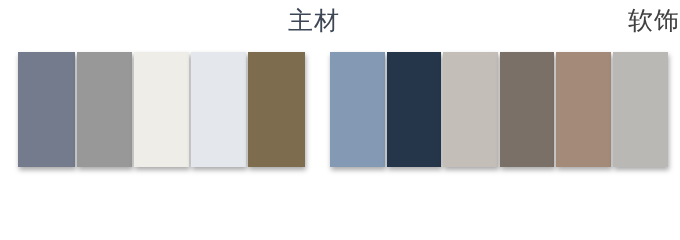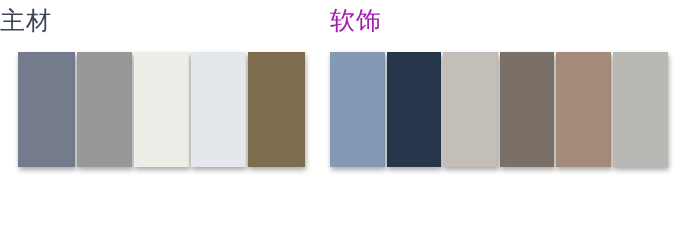--- a/index.html
+++ b/index.html
@@ -31,7 +31,7 @@
     top: 6px;
     left: 0;
     width: 100%;
-    text-align: left;
+    text-align: right;
     font-size: 25px;
     line-height: 30px;
     letter-spacing: 1px;

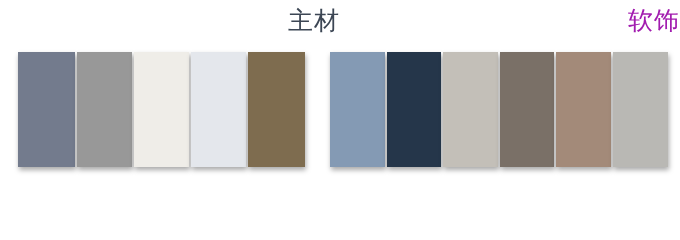--- a/index.html
+++ b/index.html
@@ -85,7 +85,7 @@
   </div>
 
   <div class="palette-group" id="group-soft">
-    <div class="group-title" style="color: #a21caf;">软饰</div>
+    <div class="group-title" style="color: #404040;">软饰</div>
     <div class="swatch-row">
       <div class="swatch" style="background: rgb(132, 154, 180); width: 55px;"></div>
       <div class="swatch" style="background: rgb(37, 54, 74); width: 54px;"></div>

